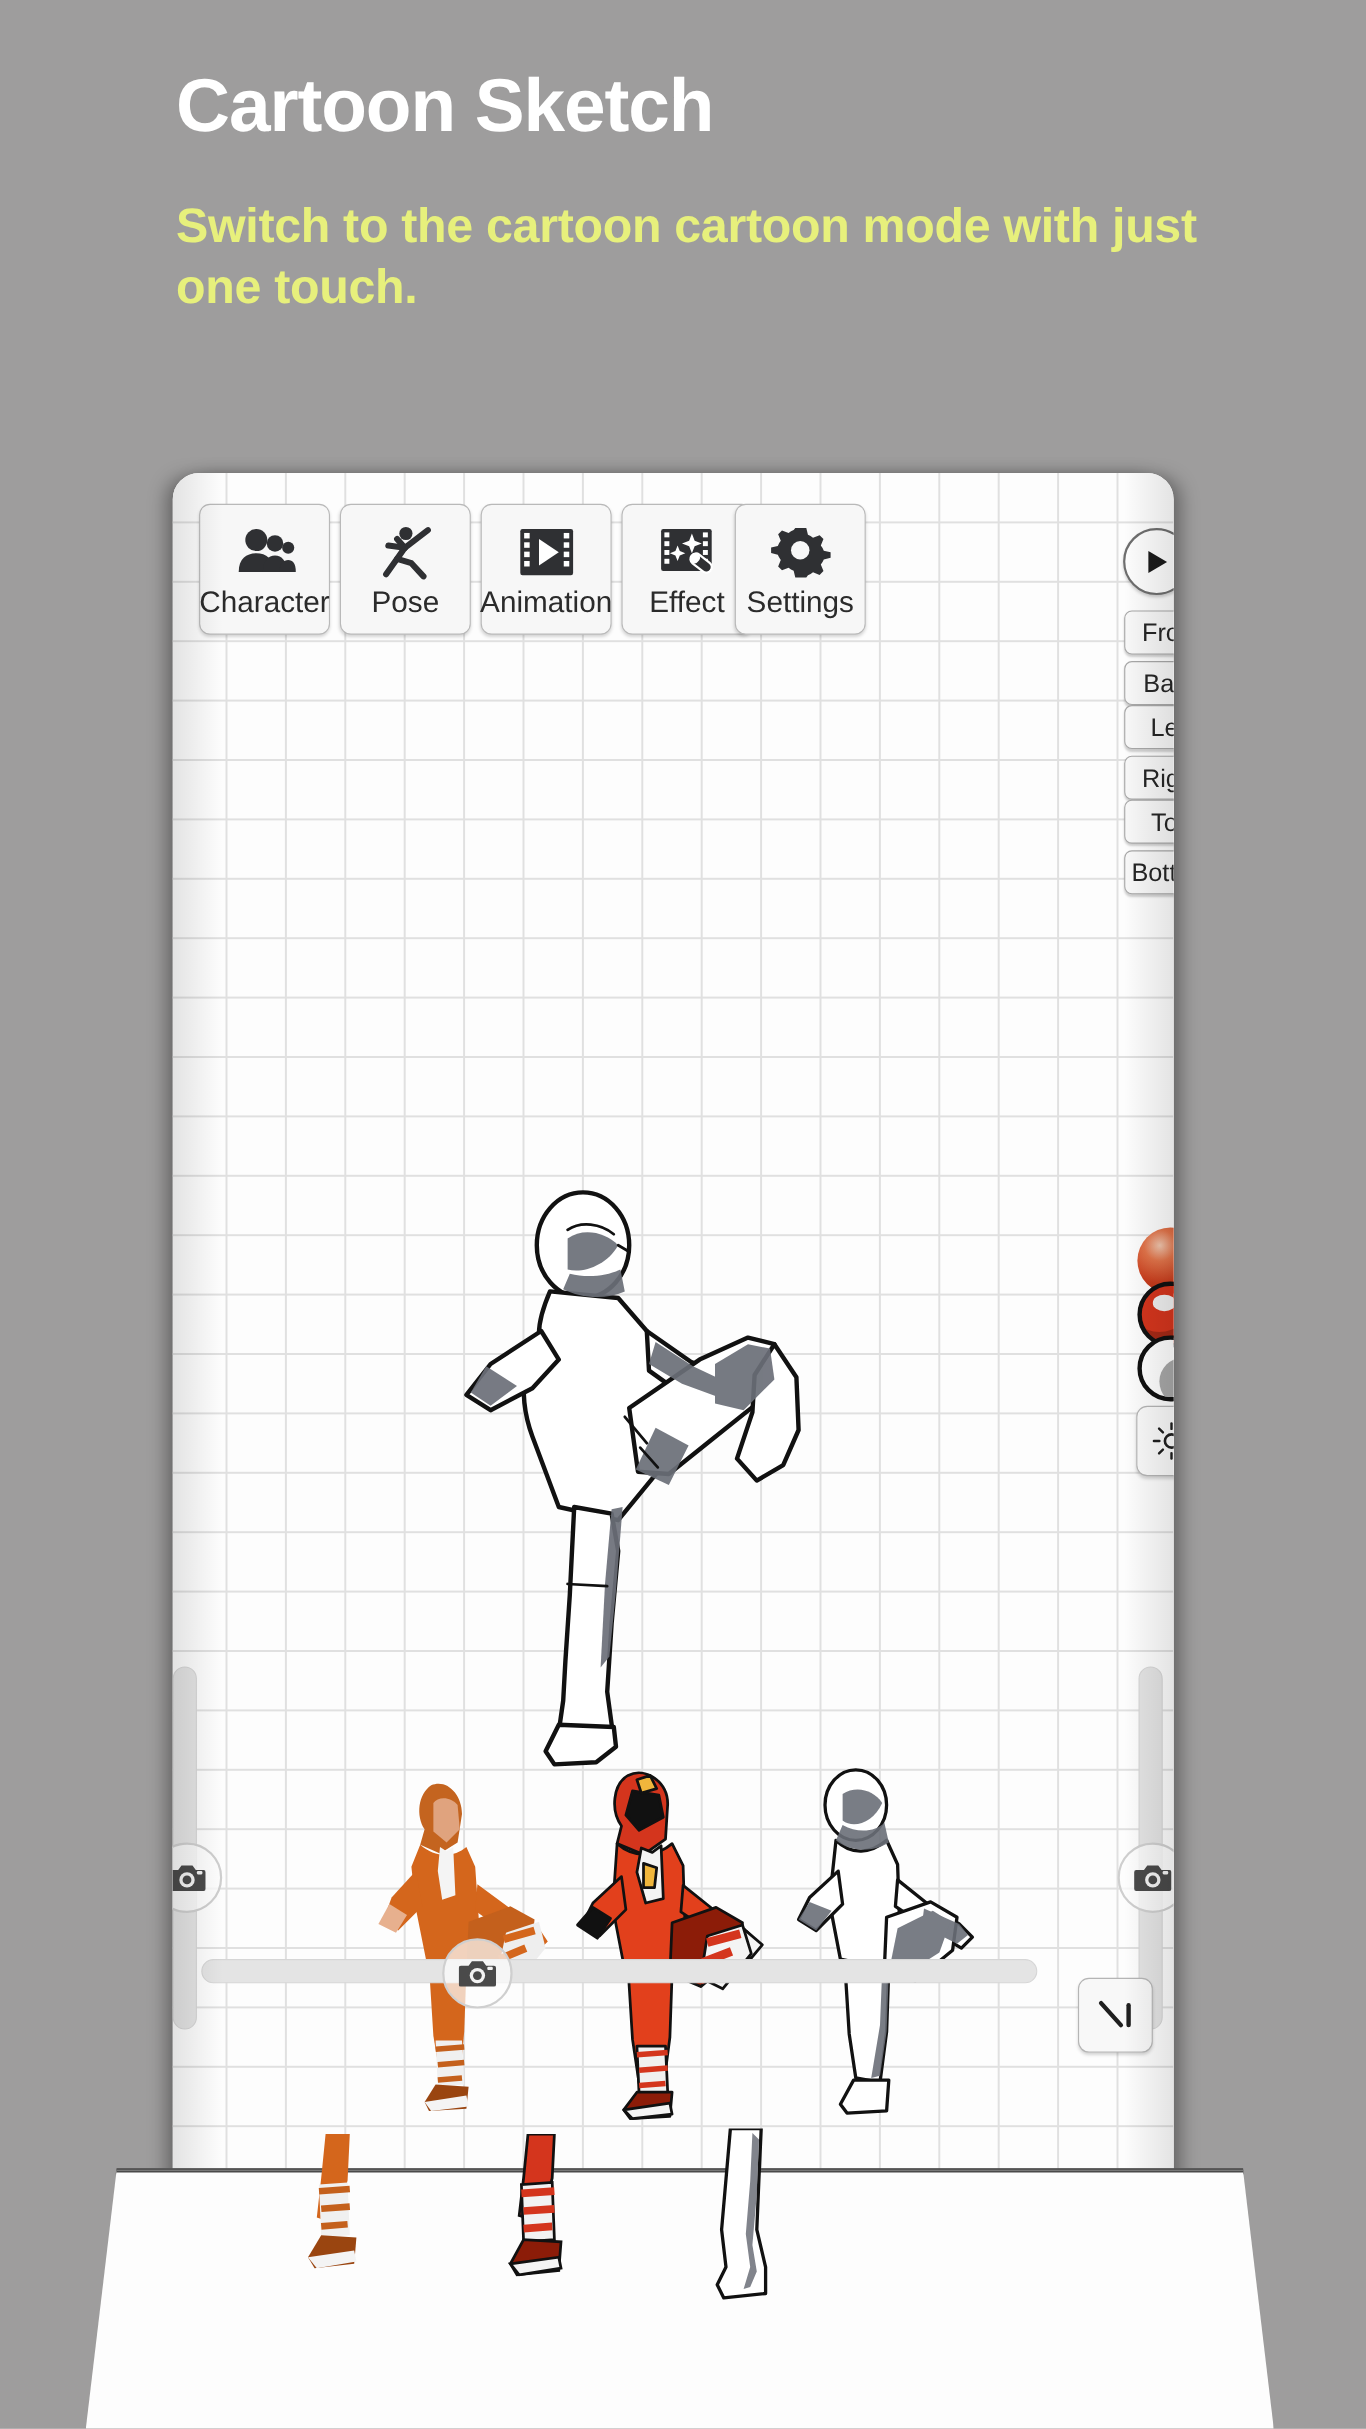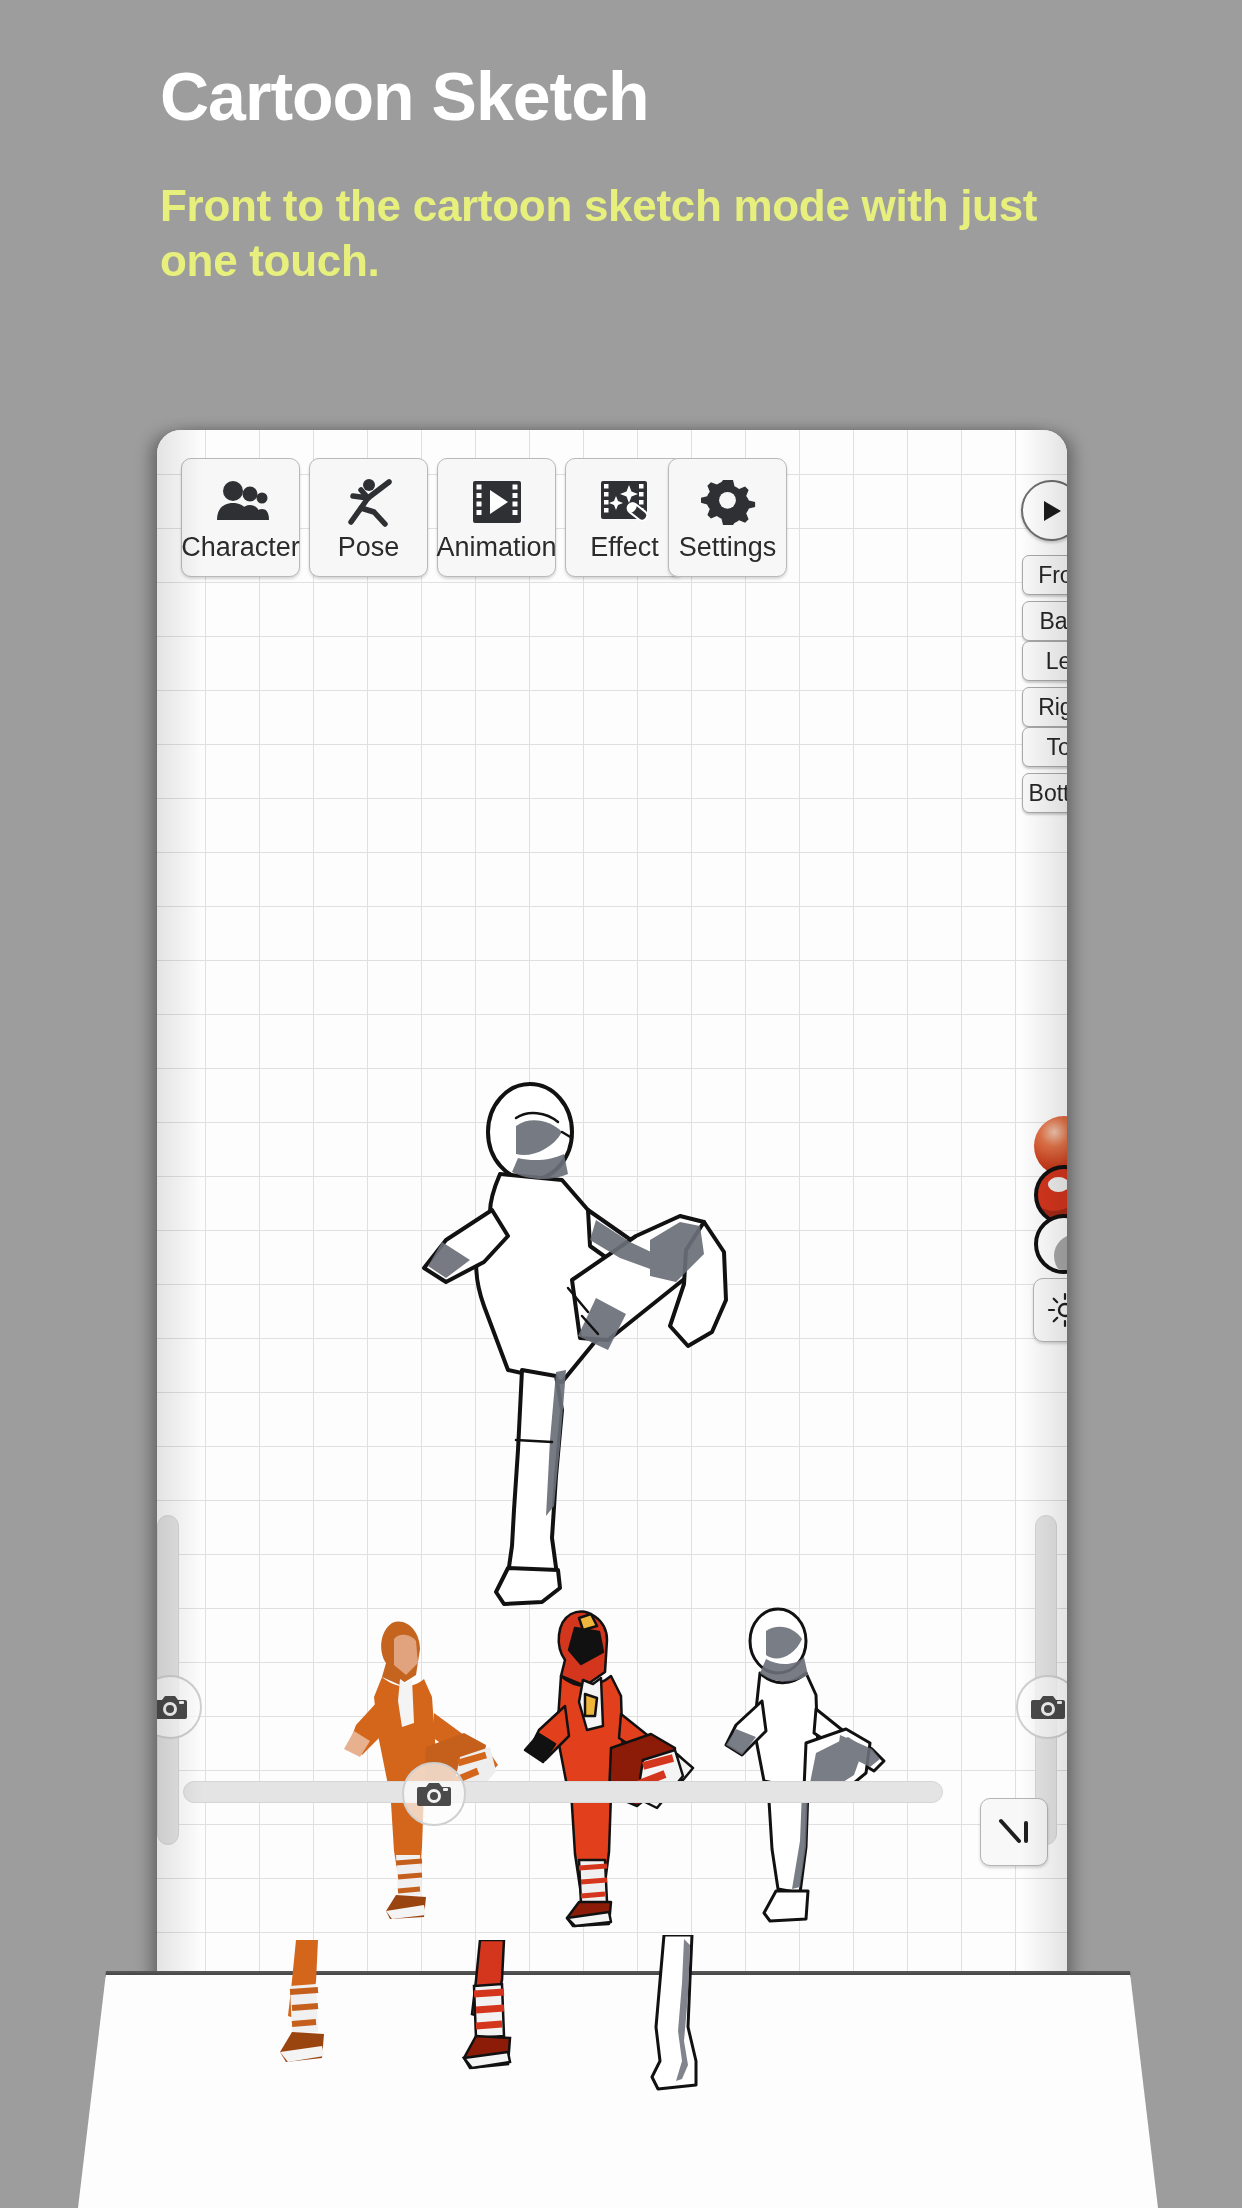--- a/index.html
+++ b/index.html
@@ -143,7 +143,7 @@
 
 <div id="promo">
   <div id="promo-title">Cartoon Sketch</div>
-  <div id="promo-sub">Front to the cartoon sketch mode with just one touch.</div>
+  <div id="promo-sub">Switch to the cartoon cartoon mode with just one touch.</div>
 </div>
 
 <div id="phone">

